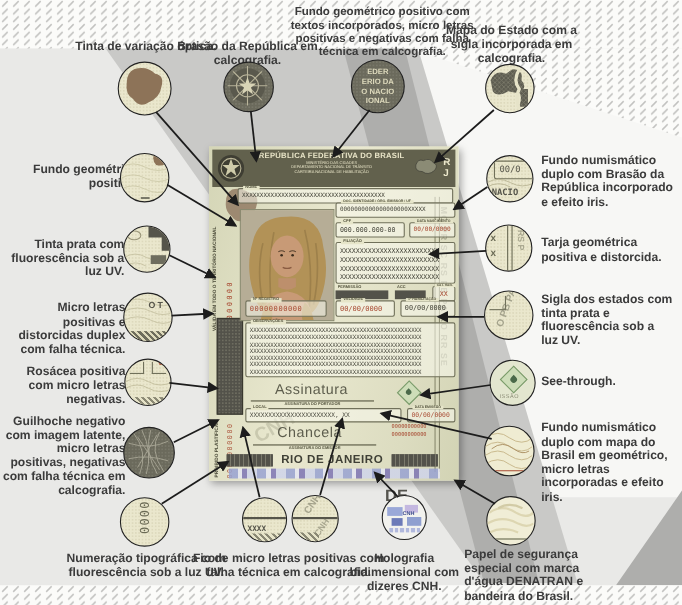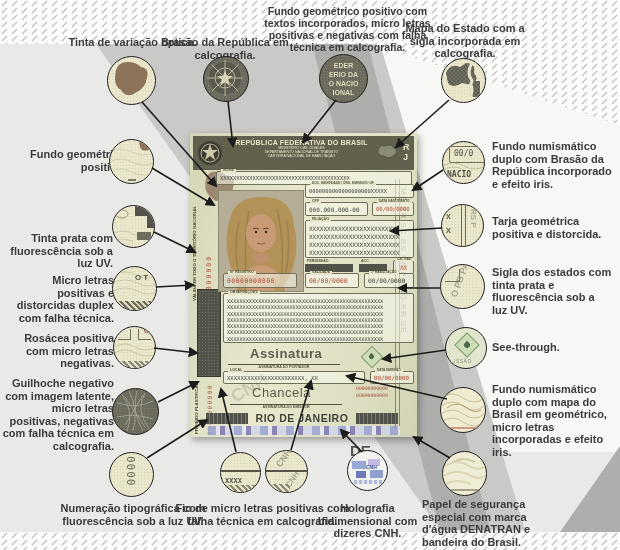--- a/index.html
+++ b/index.html
@@ -72,7 +72,7 @@
   <div class="lbl c" style="left:395px;top:22px;width:140px;">Mapa do Estado com a sigla incorporada em calcografia.</div>
 
   <div class="lbl r" style="left:18px;top:148px;width:108px;">Fundo geométrico positivo.</div>
-  <div class="lbl r" style="left:8px;top:232px;width:105px;">Tinta prata com fluorescência sob a luz UV.</div>
+  <div class="lbl r" style="left:8px;top:216px;width:105px;">Tinta prata com fluorescência sob a luz UV.</div>
   <div class="lbl r" style="left:2px;top:274px;width:112px;">Micro letras positivas e distorcidas duplex com falha técnica.</div>
   <div class="lbl r" style="left:12px;top:332px;width:102px;">Rosácea positiva com micro letras negativas.</div>
   <div class="lbl r" style="left:2px;top:377px;width:112px;">Guilhoche negativo com imagem latente, micro letras positivas, negativas com falha técnica em calcografia.</div>

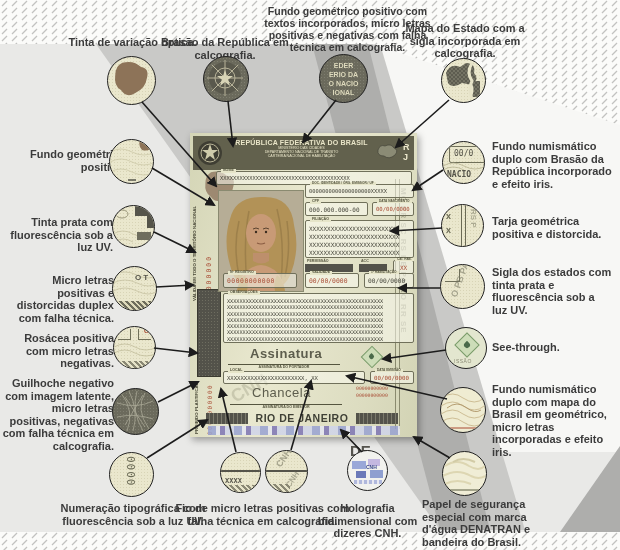--- a/index.html
+++ b/index.html
@@ -195,7 +195,7 @@
       <div class="fval" style="padding-top:0;font-size:5.2px;line-height:6.3px;">XXXXXXXXXXXXXXXXXXXXXXXXXXXXXXXXXXXXXXXXXXXXXXXXXX</div>
     </div>
 
-    <div class="abs scriptw" style="left:60px;top:213px;font-weight:bold;">Assinatura</div>
+    <div class="abs scriptw" style="left:60px;top:213px;">Assinatura</div>
     <div class="abs sline" style="left:38px;top:231px;width:112px;"></div>
     <div class="abs tiny" style="left:38px;top:233px;width:112px;text-align:center;">ASSINATURA DO PORTADOR</div>
     <div class="abs" style="left:174px;top:216px;width:14px;height:14px;background:#cdddb8;border:1px solid #7a9a6a;transform:rotate(45deg);"></div>

